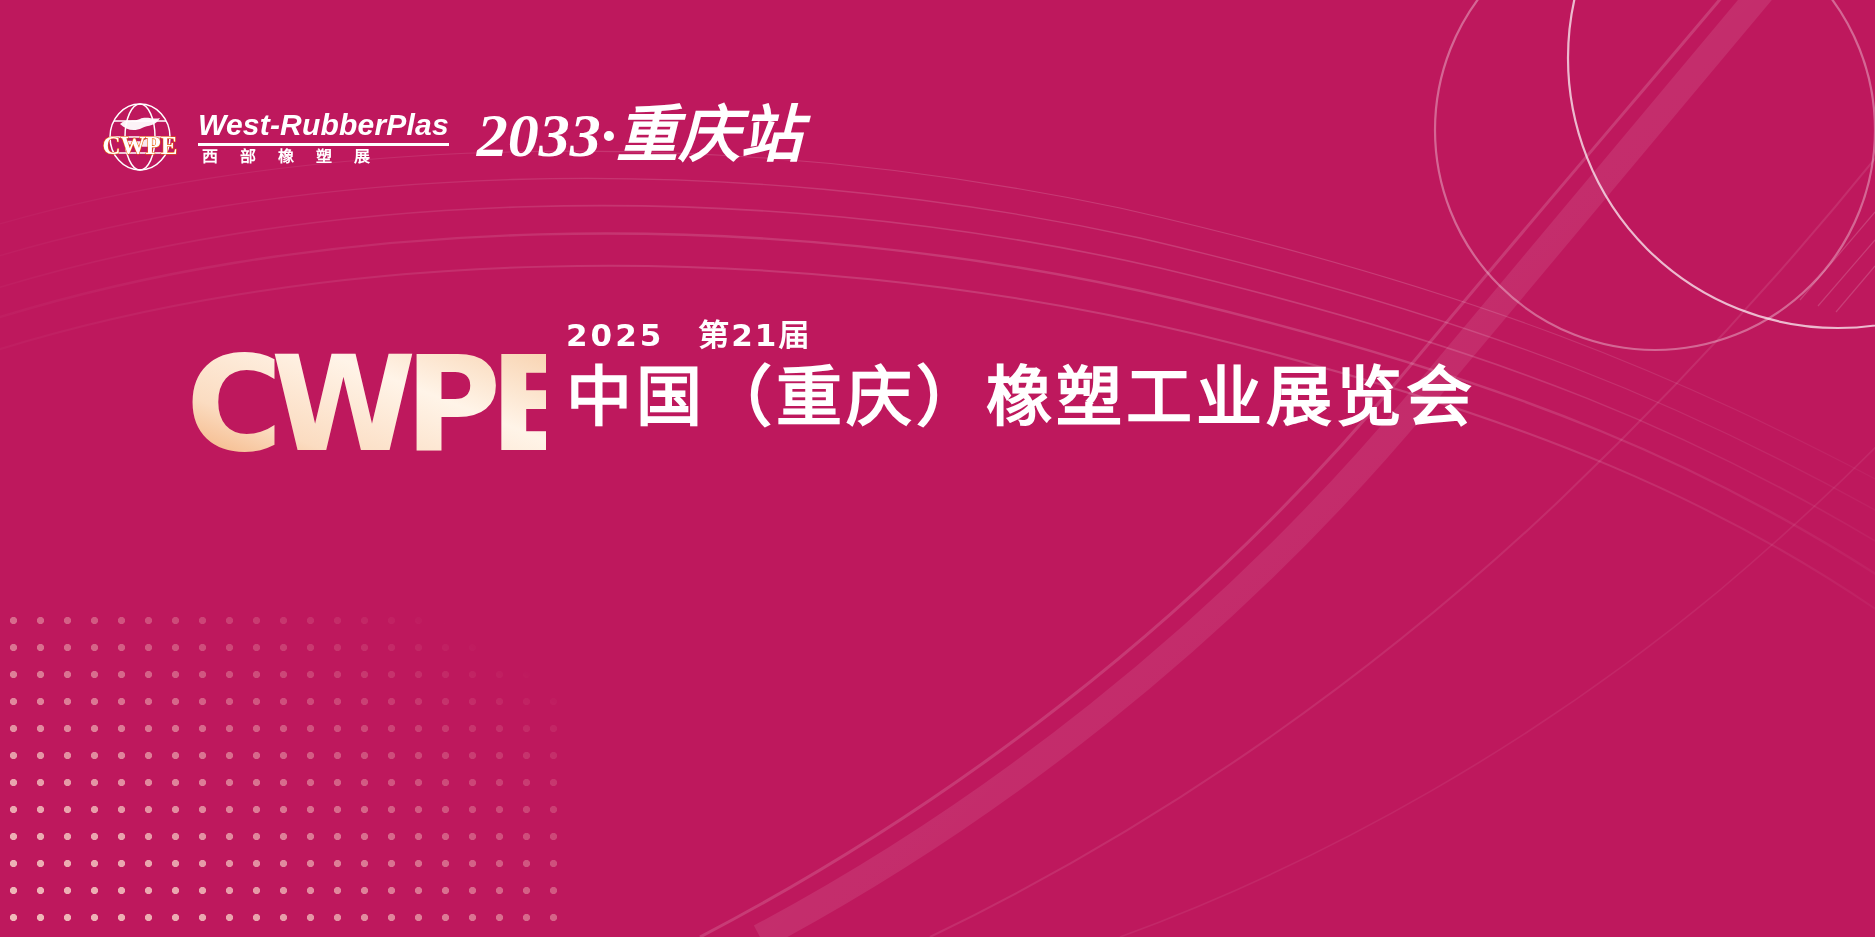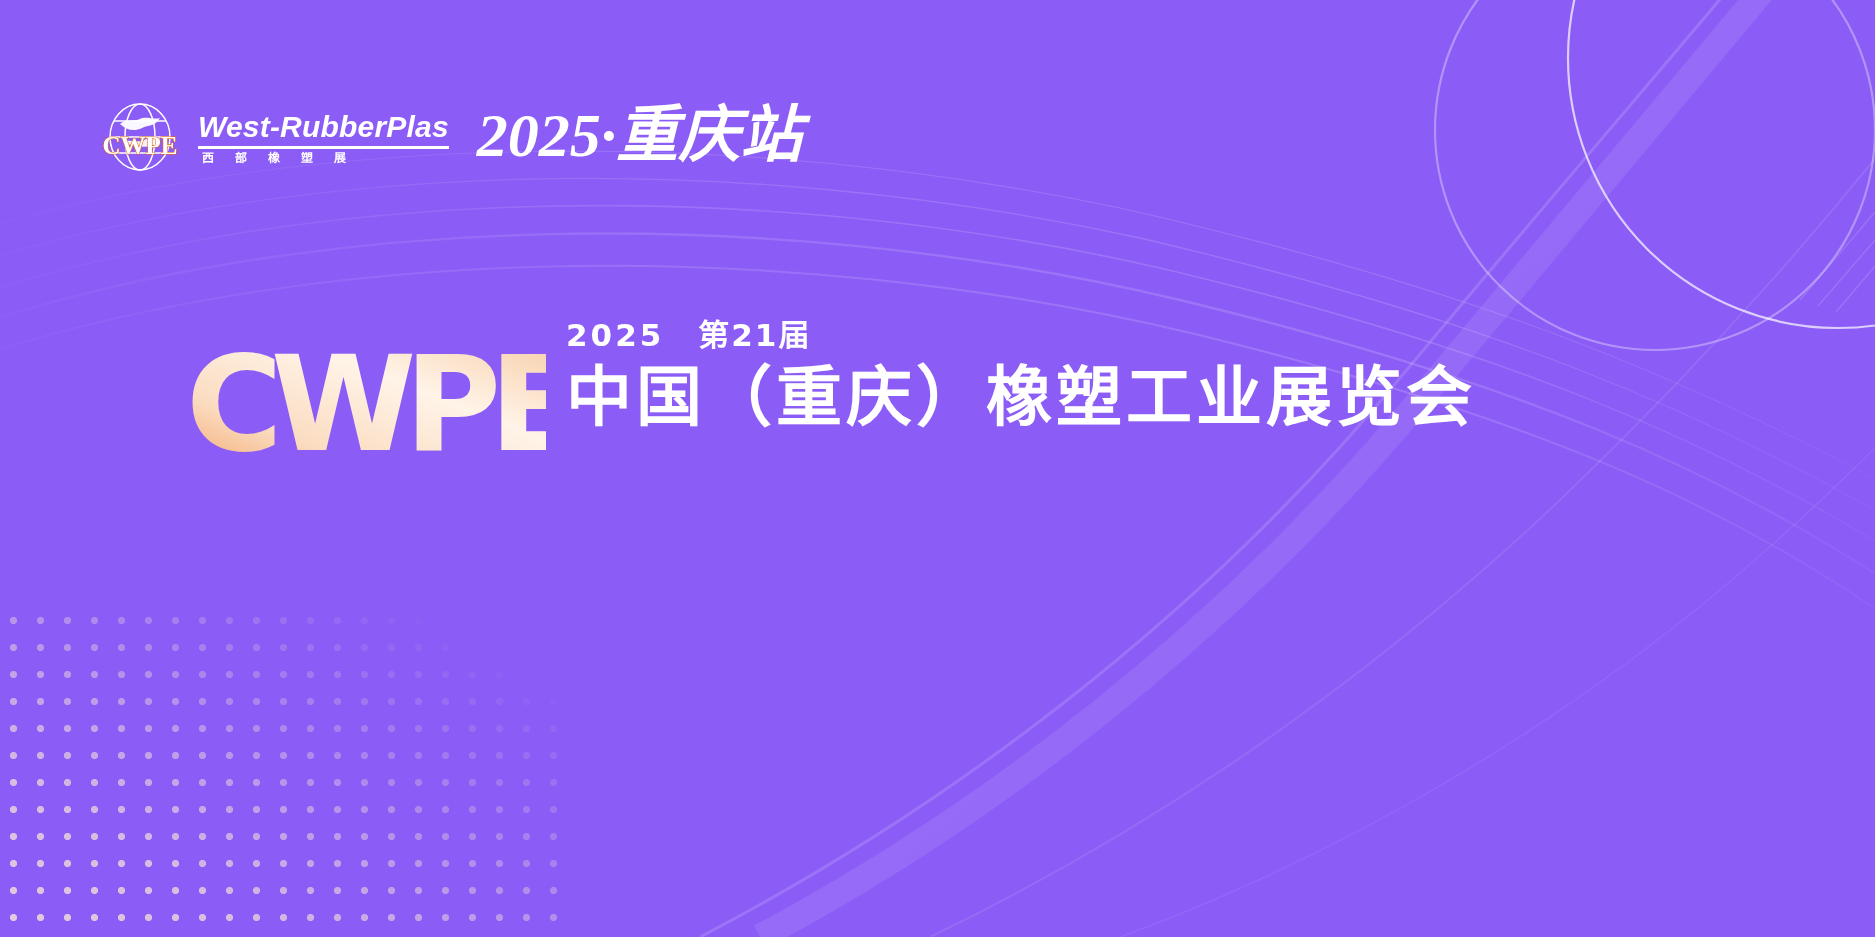--- a/index.html
+++ b/index.html
@@ -15,7 +15,7 @@
   #banner {
     position:relative;
     width:1875px; height:937px;
-    background:#8b5cf6;
+    background:#be185d;
     overflow:hidden;
   }
 

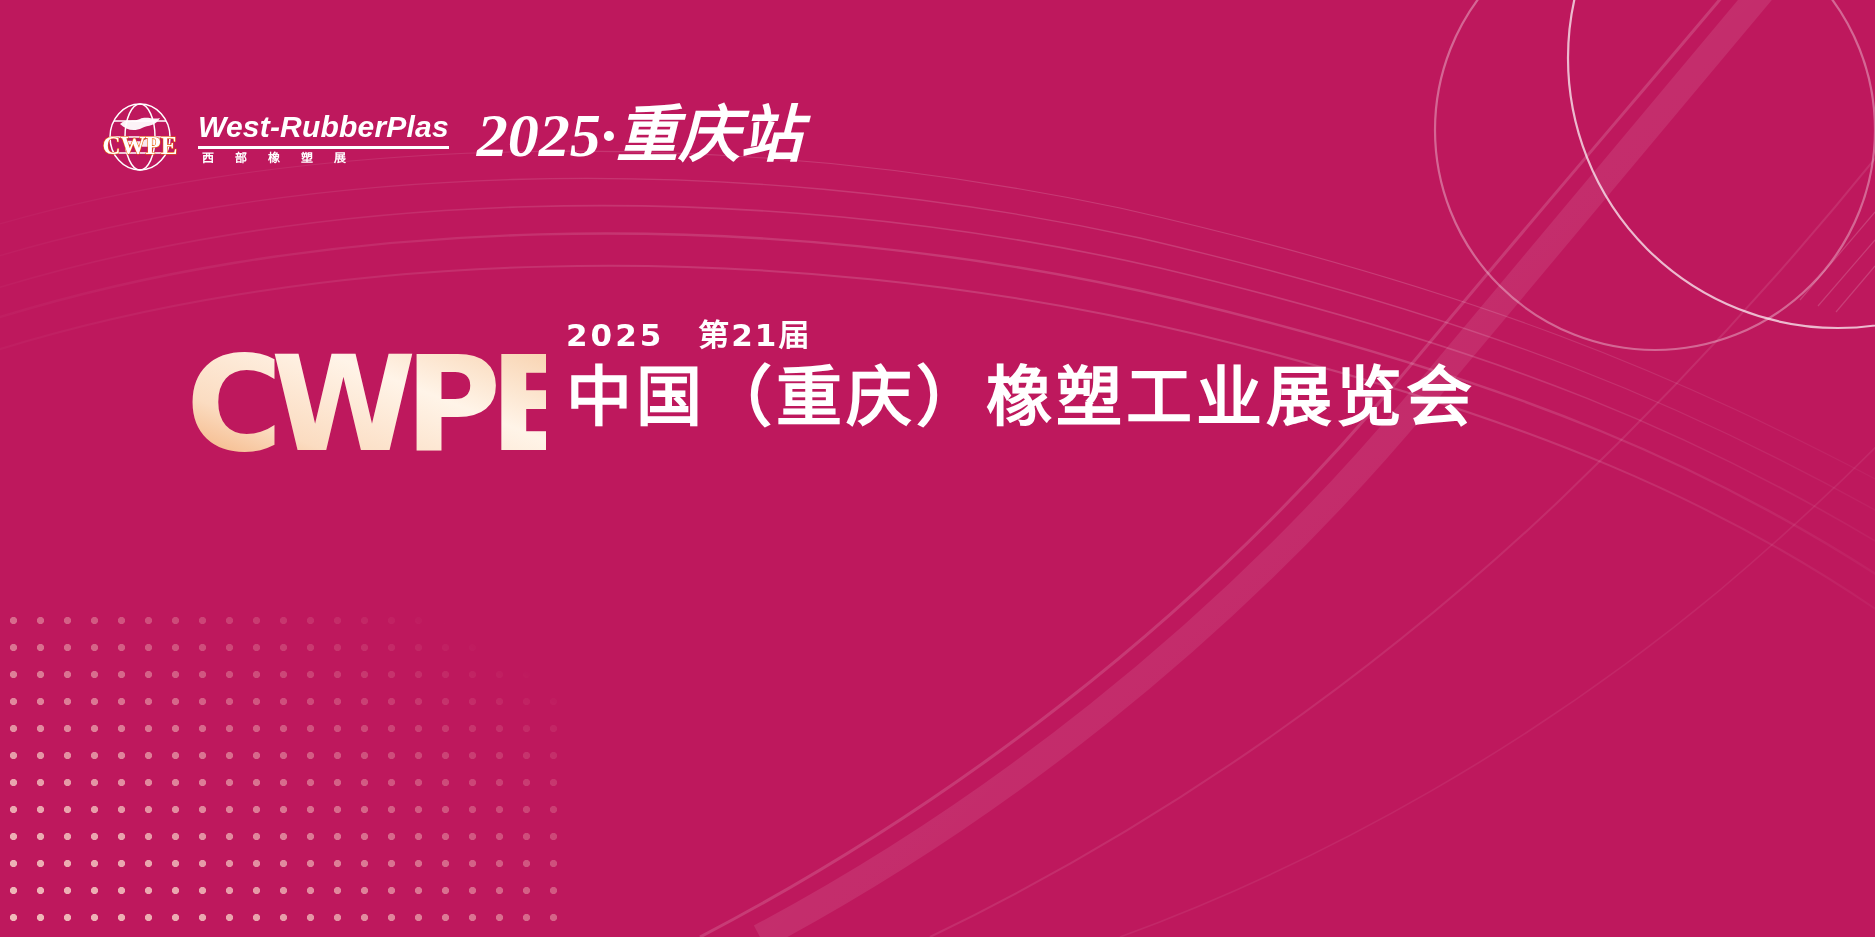--- a/index.html
+++ b/index.html
@@ -83,7 +83,7 @@
   .wrp-cn {
     font-family:"Liberation Serif", serif;
     font-weight:bold;
-    font-size:12px;
+    font-size:16px;
     line-height:1.05;
     color:#ffffff;
     letter-spacing:9px;

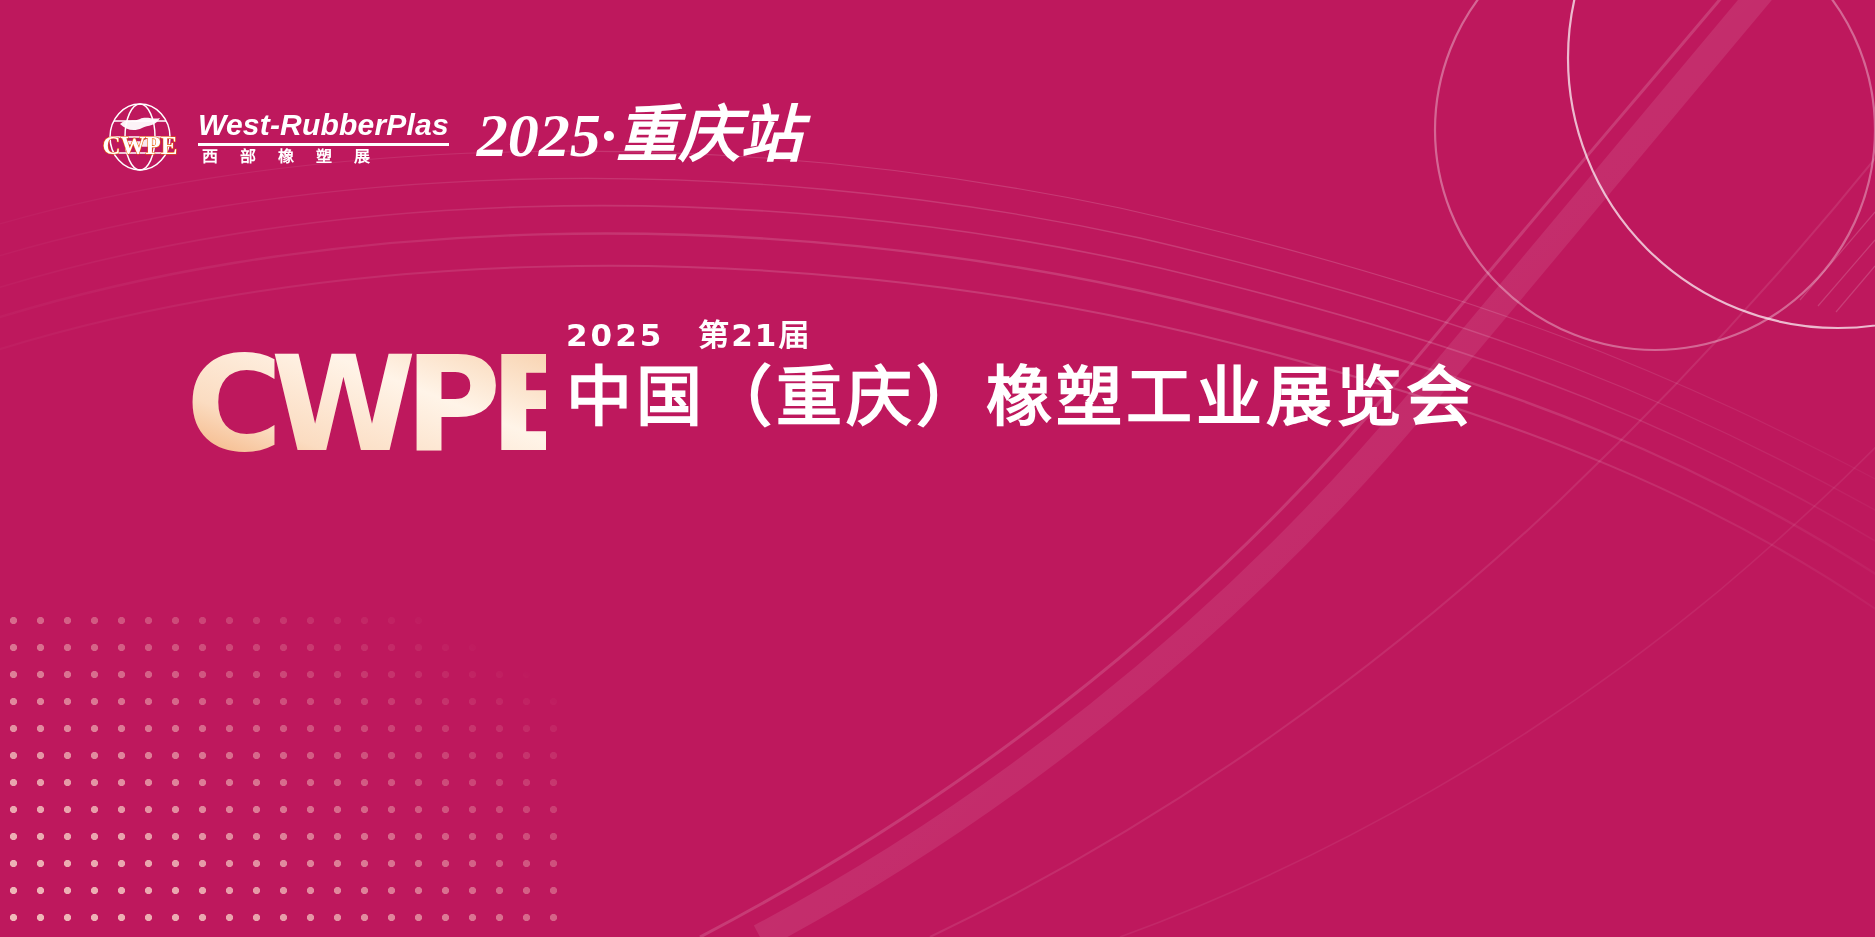--- a/index.html
+++ b/index.html
@@ -249,7 +249,7 @@
       <div class="wrp-cn">西 部 橡 塑 展</div>
     </div>
 
-    <div class="header-headline">2025·重庆站</div>
+    <div class="header-headline">2033·重庆站</div>
   </div>
 
   <div id="hero">

